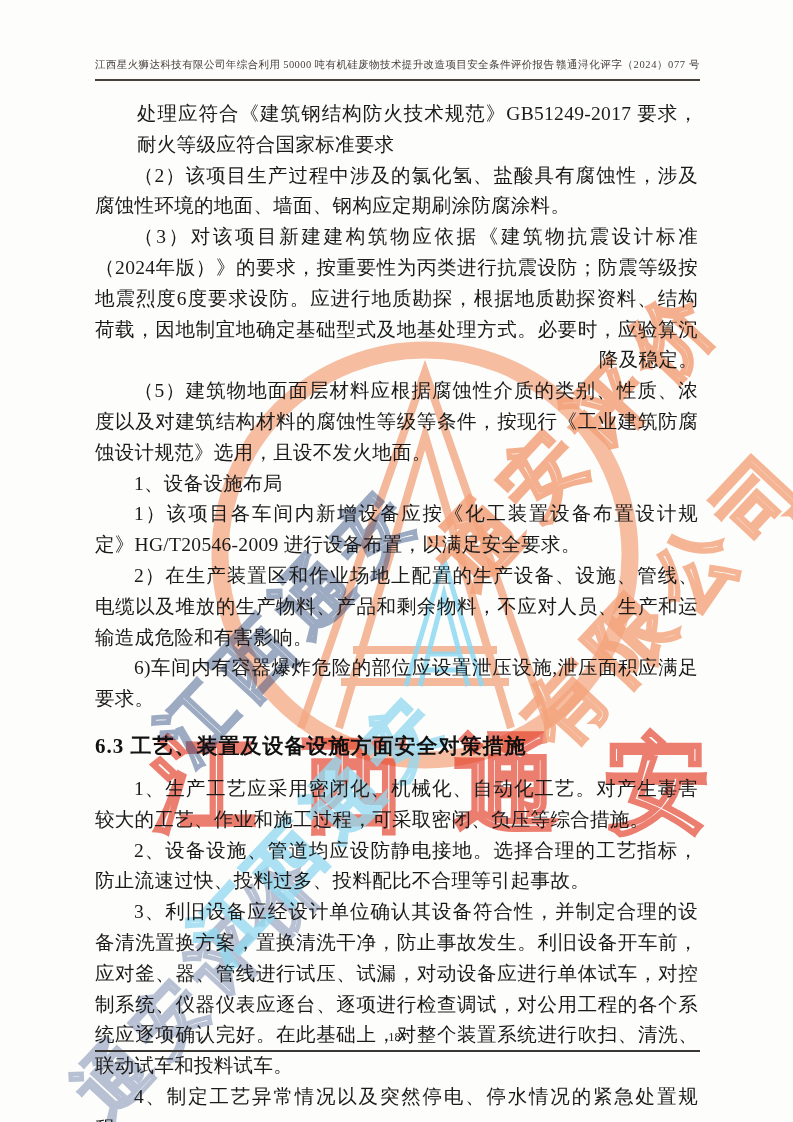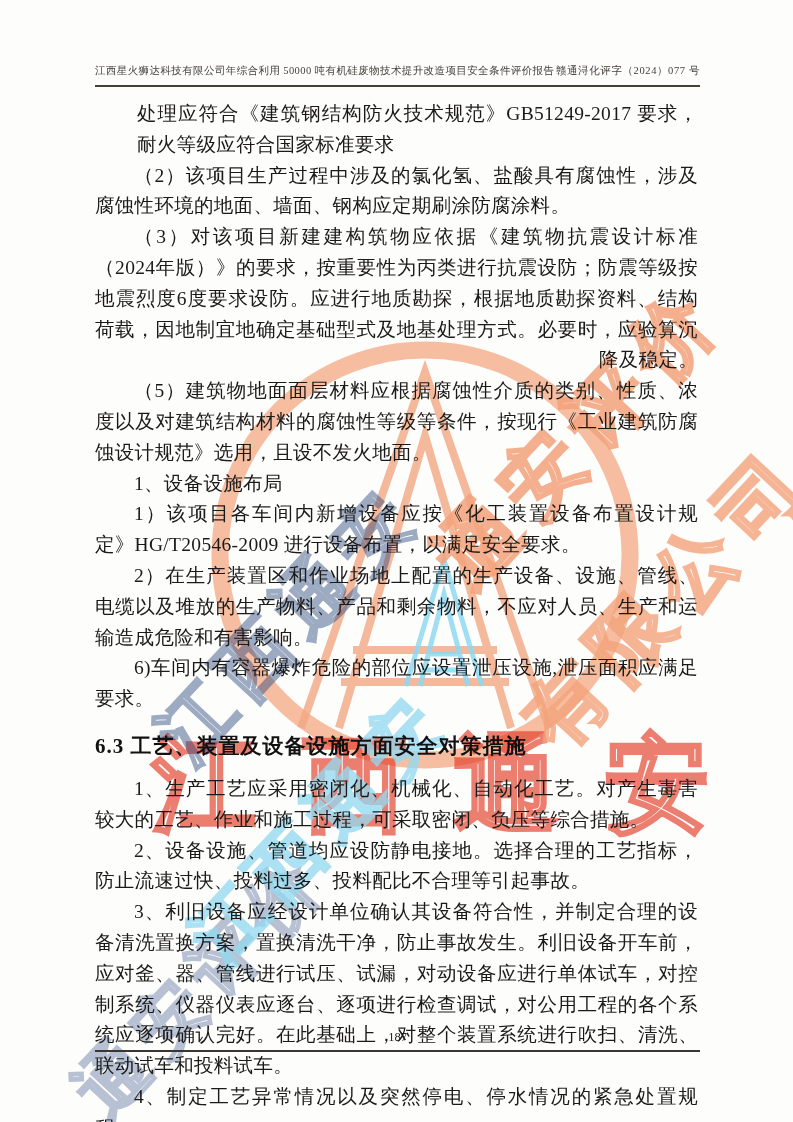--- a/index.html
+++ b/index.html
@@ -14,7 +14,7 @@
 
   
   .header{
-    position:absolute;left:95px;right:93px;top:64px;
+    position:absolute;left:95px;right:93px;top:58px;
     display:flex;justify-content:space-between;align-items:flex-end;
     border-bottom:2px solid #46403a;
     padding-bottom:7px;

